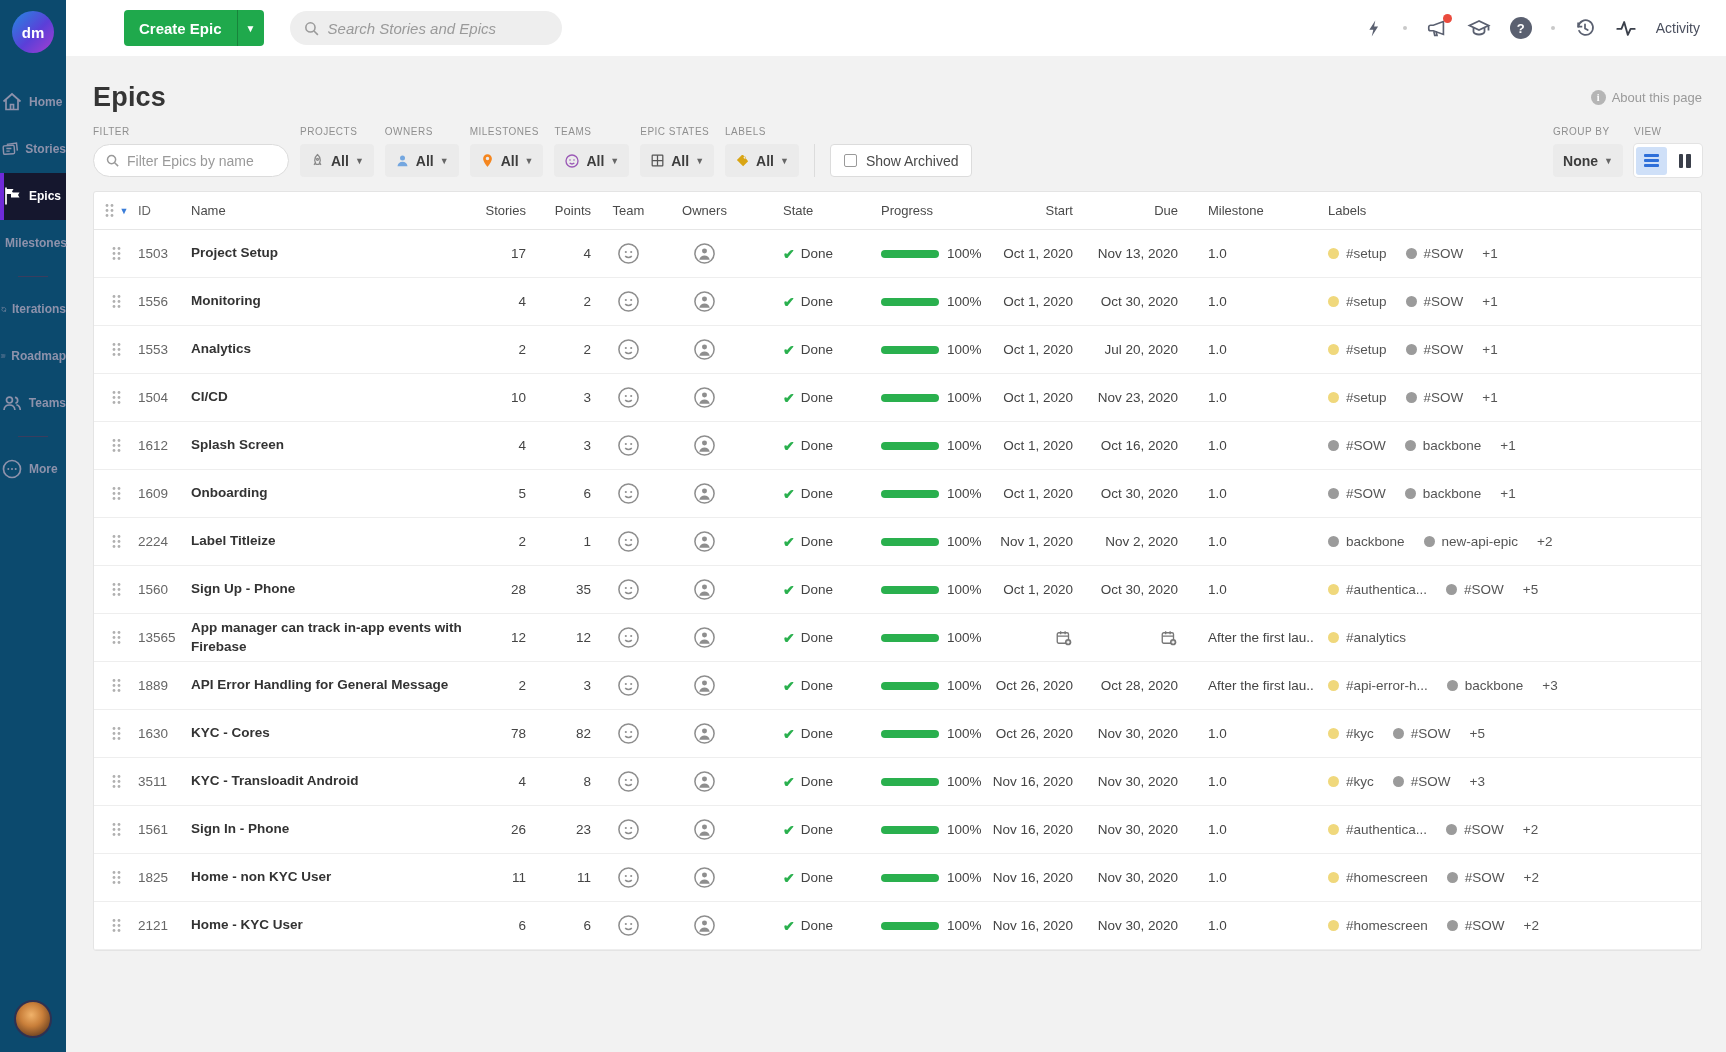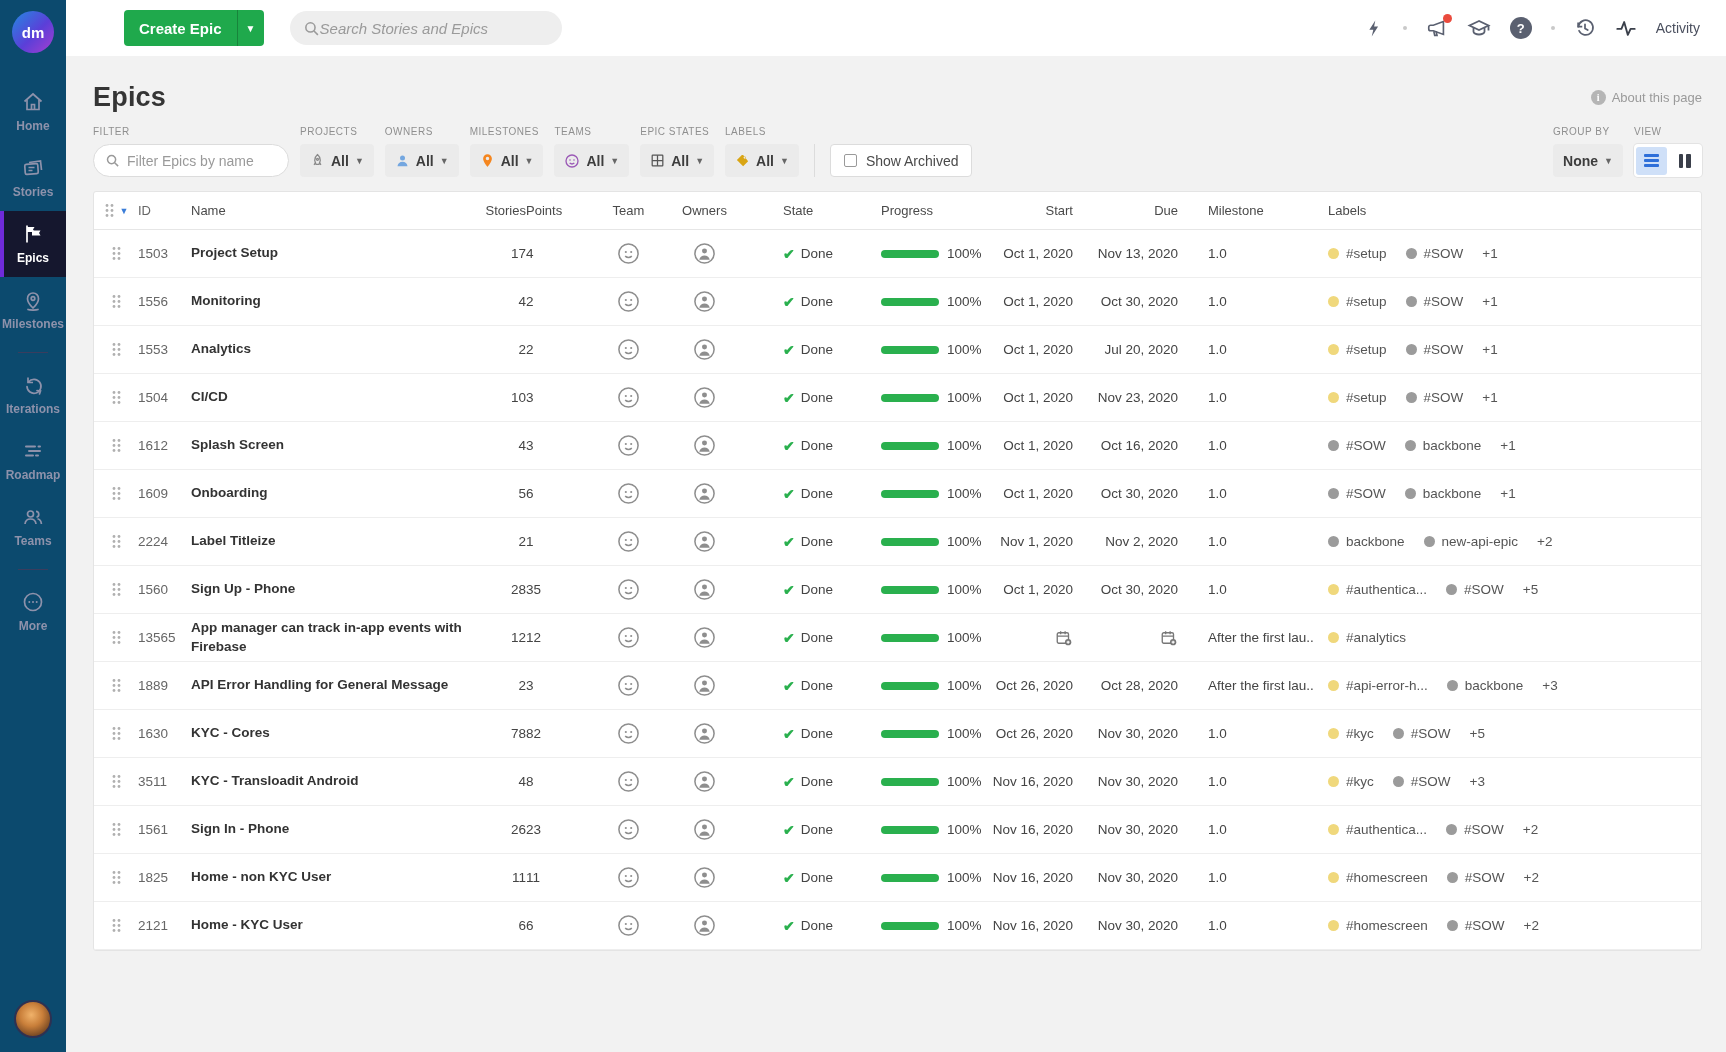--- a/index.html
+++ b/index.html
@@ -23,7 +23,7 @@
   .create-btn { display:flex; height:36px; border-radius:4px; overflow:hidden; cursor:pointer;margin-left:40px; }
   .create-btn .main-seg { background:#1fa94c; border:none; color:#fff; font-weight:bold; font-size:15px; padding:0 15px; font-family:inherit; cursor:pointer; }
   .create-btn .caret-seg { background:#1fa94c; border:none; border-left:1px solid rgba(0,0,0,.22); width:27px; color:#fff; font-size:10px; cursor:pointer; }
-  .search-box { margin-left:26px; width:272px; height:34px; background:#eeeeee; border-radius:17px; display:flex; align-items:center; padding:16px 13px; }
+  .search-box { margin-left:26px; width:272px; height:34px; background:#eeeeee; border-radius:17px; display:flex; align-items:center; padding:16px 13px; gap:8px; }
   .search-box input { flex:1; border:none; outline:none; background:transparent; font-style:italic; font-size:15px; color:#666; font-family:inherit; }
   .search-box input::placeholder { color:#9a9a9a; }
   .topbar-icons { margin-left:auto; display:flex; align-items:center; gap:19px; padding-right:26px; color:#5a6070; }

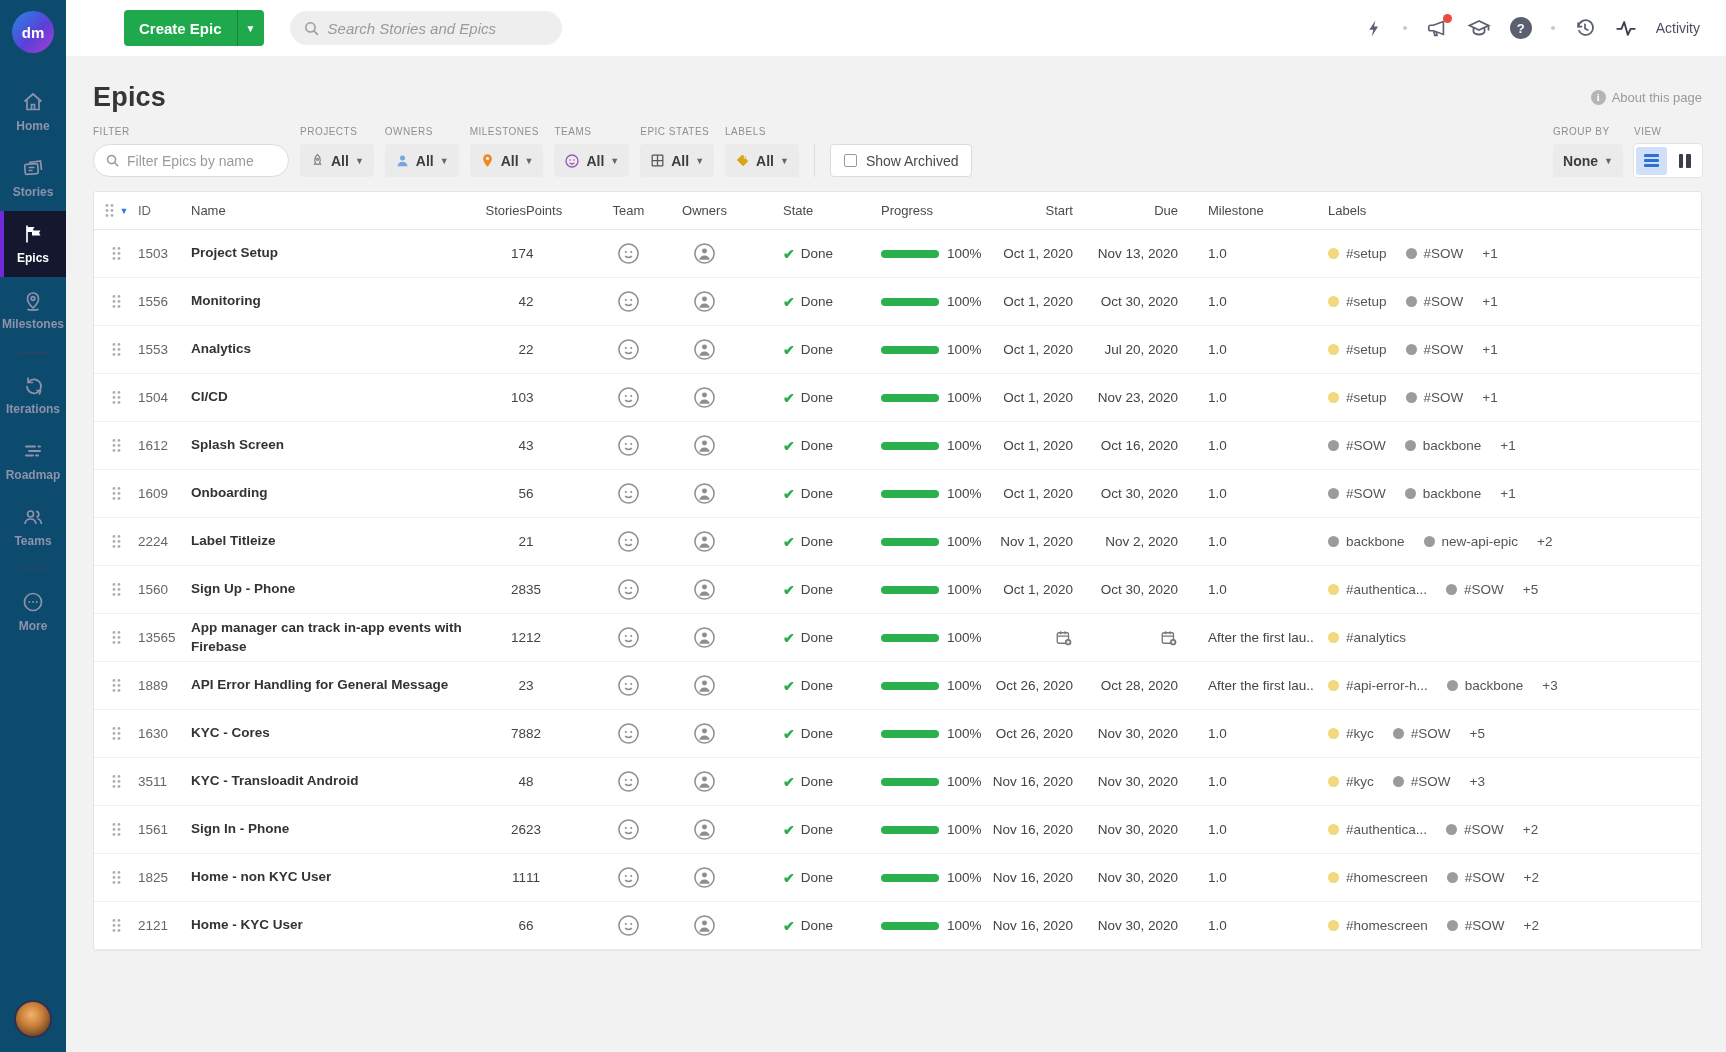--- a/index.html
+++ b/index.html
@@ -10,7 +10,7 @@
   
   .sidebar { width:66px; background:#0c4a6e; display:flex; flex-direction:column; align-items:center; flex-shrink:0; z-index:5; }
   .logo { width:42px; height:42px; border-radius:50%; margin:11px 0 26px; background:linear-gradient(135deg,#2e7ce0 10%,#5b3fd8 55%,#a73fd0 100%); color:#fff; font-weight:bold; font-size:15px; display:flex; align-items:center; justify-content:center; cursor:pointer; }
-  .nav-item { width:100%; padding:11px 0 12px; display:flex; flex-direction:column; align-items:center; gap:5px; color:#8e92ab; font-size:12px; font-weight:bold; cursor:pointer; }
+  .nav-item { width:100%; padding:11px 0 12px; display:flex; flex-direction:row; align-items:center; gap:5px; color:#8e92ab; font-size:12px; font-weight:bold; cursor:pointer; }
   .nav-item svg { stroke:currentColor; }
   .nav-item.active { background:#15172e; color:#fff; box-shadow:inset 4px 0 0 #6f2bd9; }
   .side-div { width:30px; height:1px; background:#3a3d5e; margin:9px 0; }

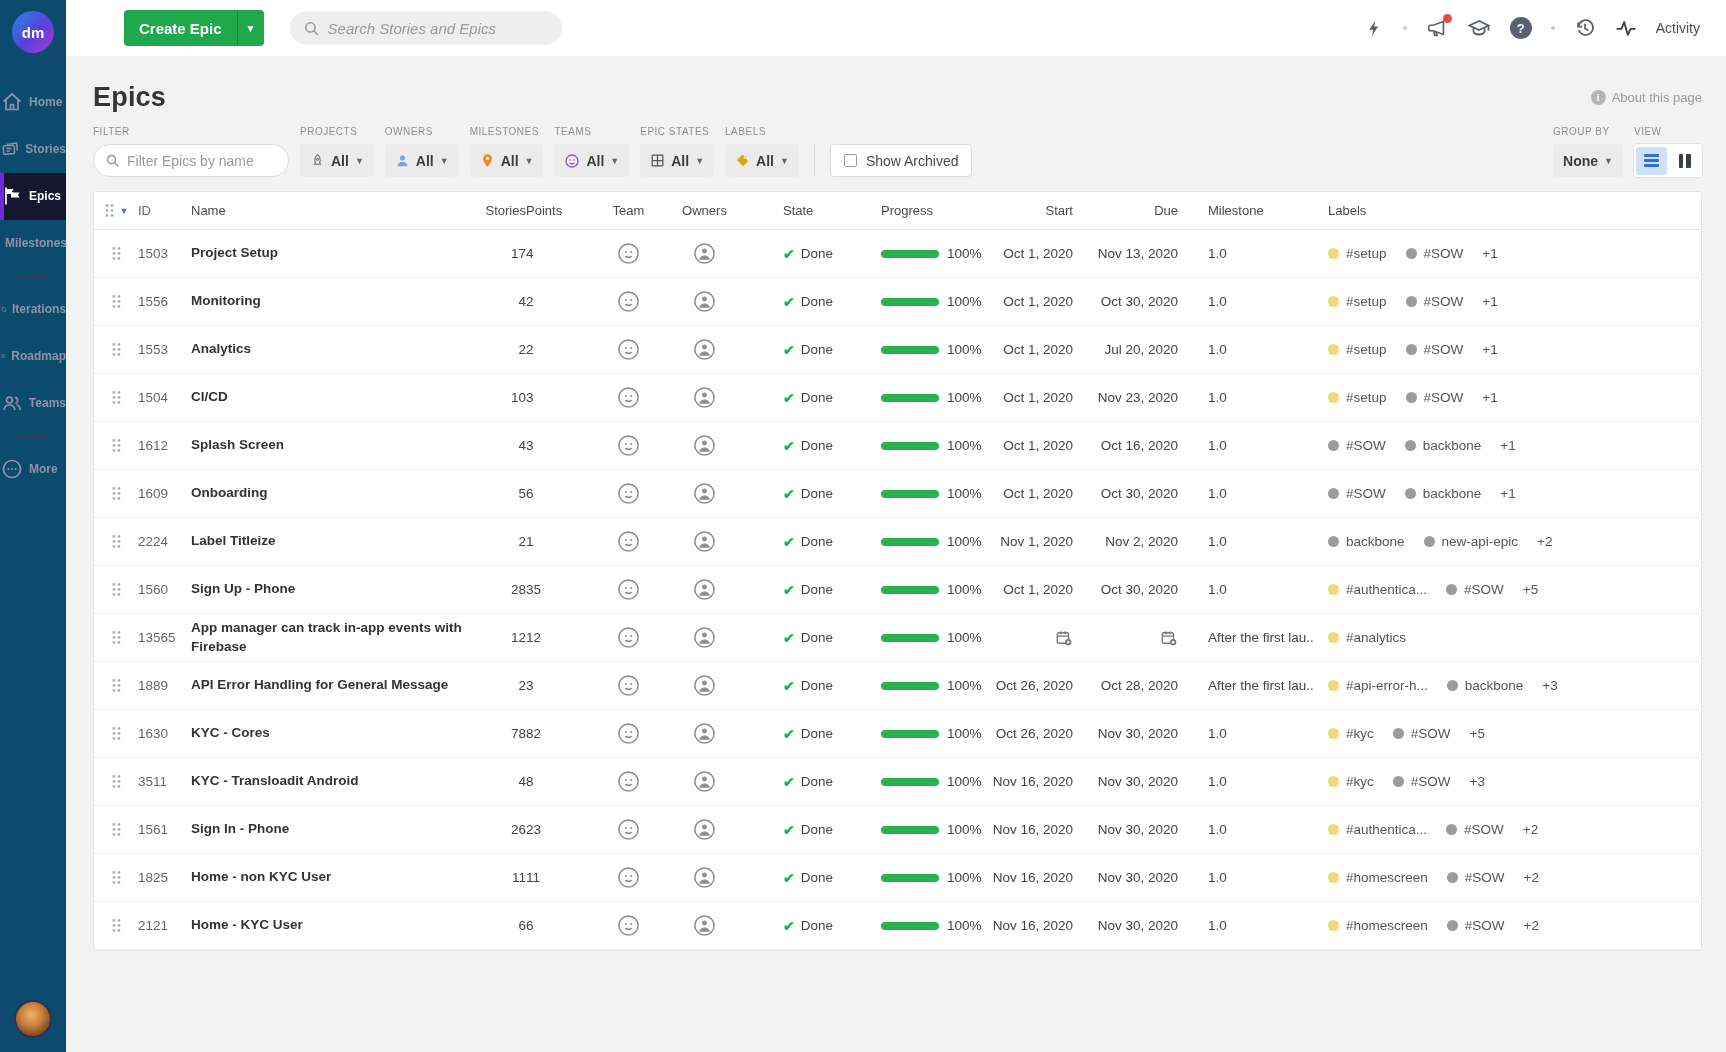--- a/index.html
+++ b/index.html
@@ -71,7 +71,7 @@
   .c-name { width:290px; color:#333; font-weight:bold; padding-right:14px; line-height:1.35; }
   .thead .c-name { font-weight:normal; color:#4a4a4a; }
   .c-stories { width:45px; text-align:right; }
-  .c-points { width:65px; }
+  .c-points { width:65px; text-align:right; }
   .c-team { width:75px; display:flex; justify-content:center; }
   .c-owners { width:77px; display:flex; justify-content:center; }
   .thead .c-team, .thead .c-owners { display:block; text-align:center; }

